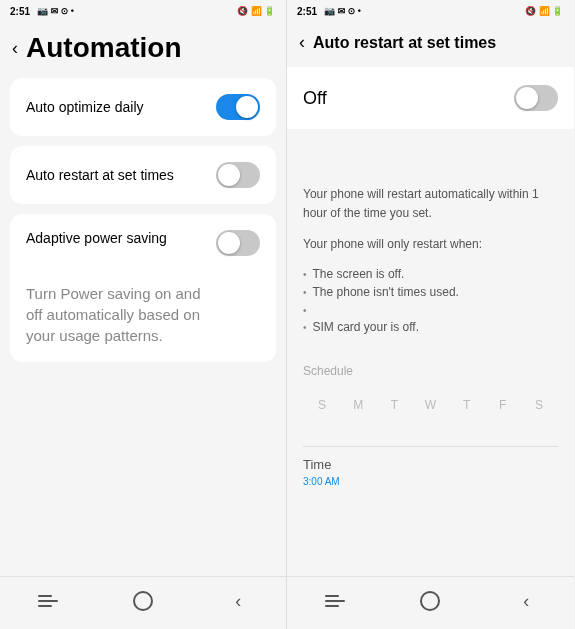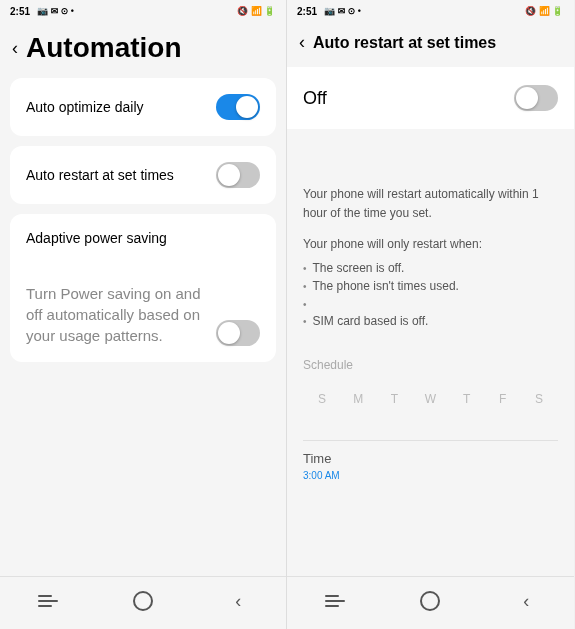--- a/index.html
+++ b/index.html
@@ -111,7 +111,7 @@
 
     .setting-row-complex {
       display: flex;
-      align-items: flex-end;
+      align-items: flex-start;
       justify-content: space-between;
       padding: 16px 16px;
       background: #fff;

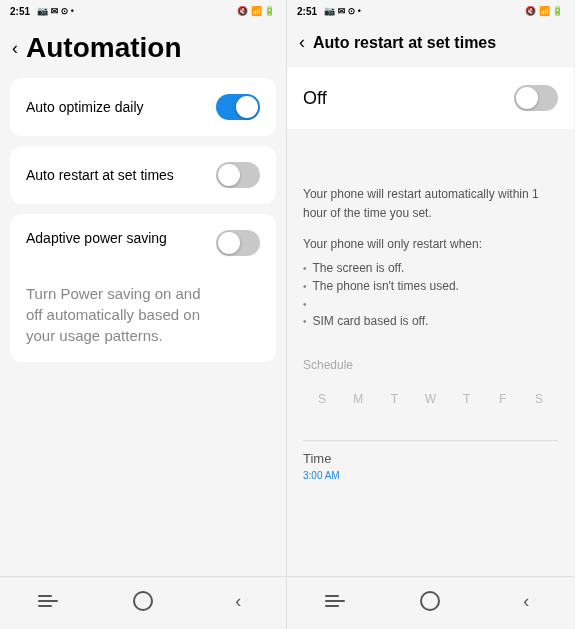--- a/index.html
+++ b/index.html
@@ -255,7 +255,7 @@
     .info-subtitle {
       font-size: 12px;
       color: #555;
-      margin-bottom: 8px;
+      margin-bottom: 14px;
     }
 
     .info-list {

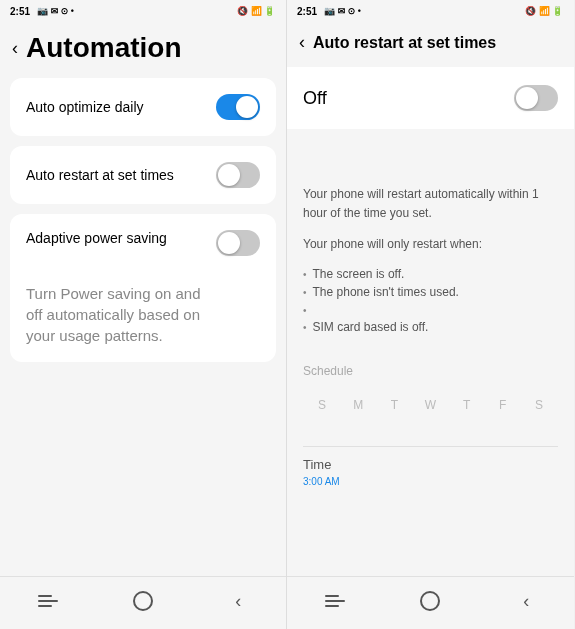--- a/index.html
+++ b/index.html
@@ -444,7 +444,7 @@
         </li>
         <li>
           <span class="bullet">•</span>
-          <span>SIM card based is off.</span>
+          <span>SIM card your is off.</span>
         </li>
       </ul>
     </div>

